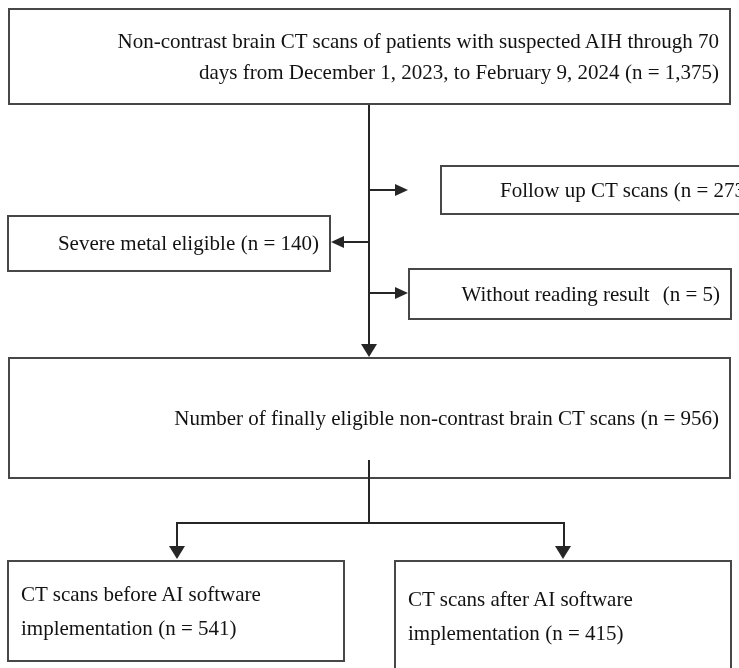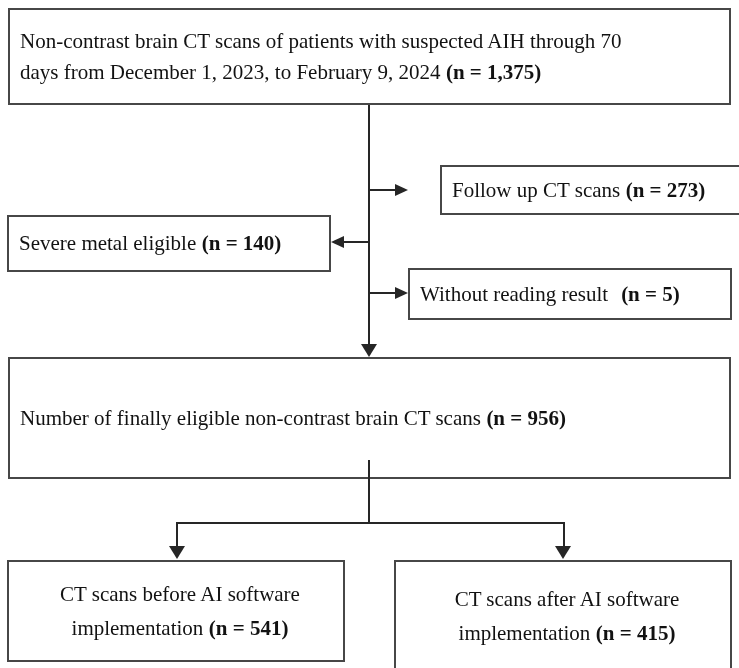--- a/index.html
+++ b/index.html
@@ -31,7 +31,7 @@
   }
   .box .txt { display: inline; }
   .box strong { font-weight: bold; margin-left: 0.26em; }
-  .center { text-align: left; padding: 2px 10px; }
+  .center { text-align: right; padding: 2px 10px; }
   .leftpad { text-align: center; padding: 4px 4px 4px 12px; line-height: 34px; }
   .wide-gap strong { margin-left: 0.62em; }
 

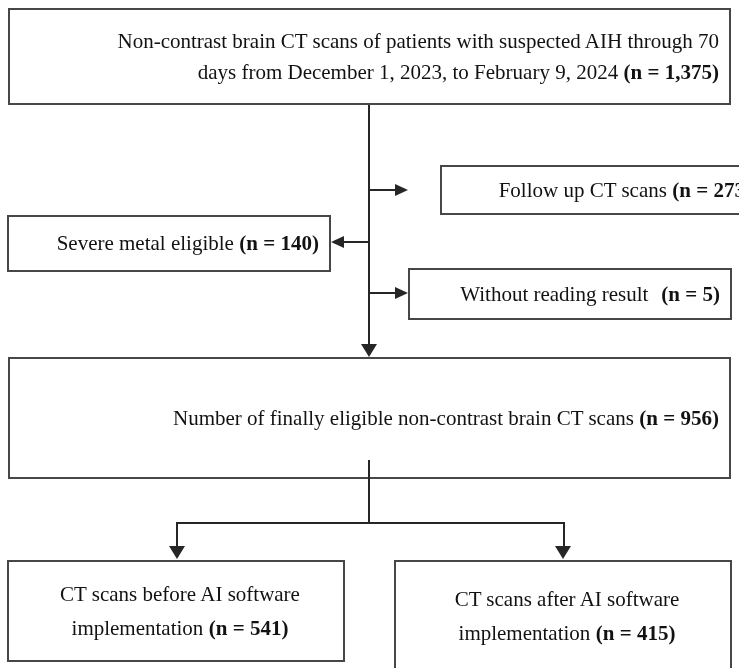--- a/index.html
+++ b/index.html
@@ -30,7 +30,7 @@
     line-height: 31px;
   }
   .box .txt { display: inline; }
-  .box strong { font-weight: bold; margin-left: 0.26em; }
+  .box strong { font-weight: normal; margin-left: 0.26em; }
   .center { text-align: right; padding: 2px 10px; }
   .leftpad { text-align: center; padding: 4px 4px 4px 12px; line-height: 34px; }
   .wide-gap strong { margin-left: 0.62em; }

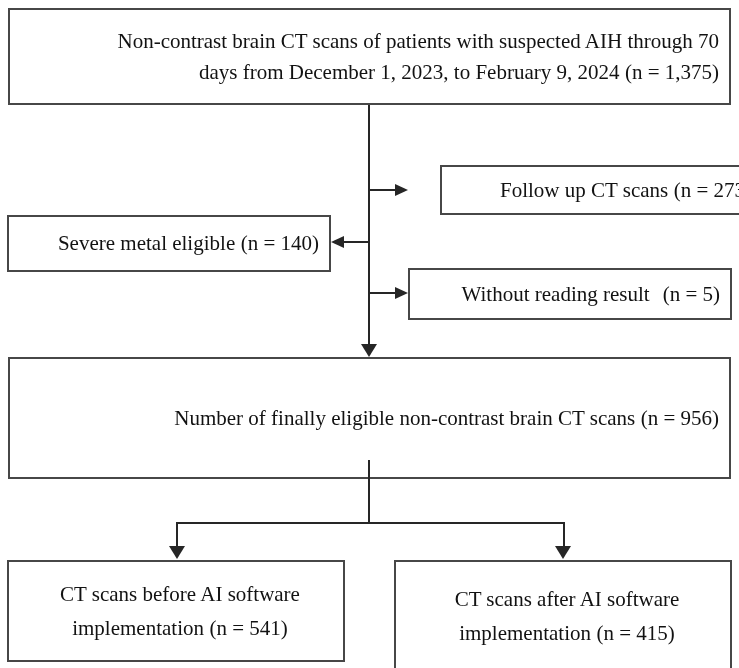--- a/index.html
+++ b/index.html
@@ -32,7 +32,7 @@
   .box .txt { display: inline; }
   .box strong { font-weight: normal; margin-left: 0.26em; }
   .center { text-align: right; padding: 2px 10px; }
-  .leftpad { text-align: center; padding: 4px 4px 4px 12px; line-height: 34px; }
+  .leftpad { text-align: left; padding: 4px 4px 4px 12px; line-height: 34px; }
   .wide-gap strong { margin-left: 0.62em; }
 
   

